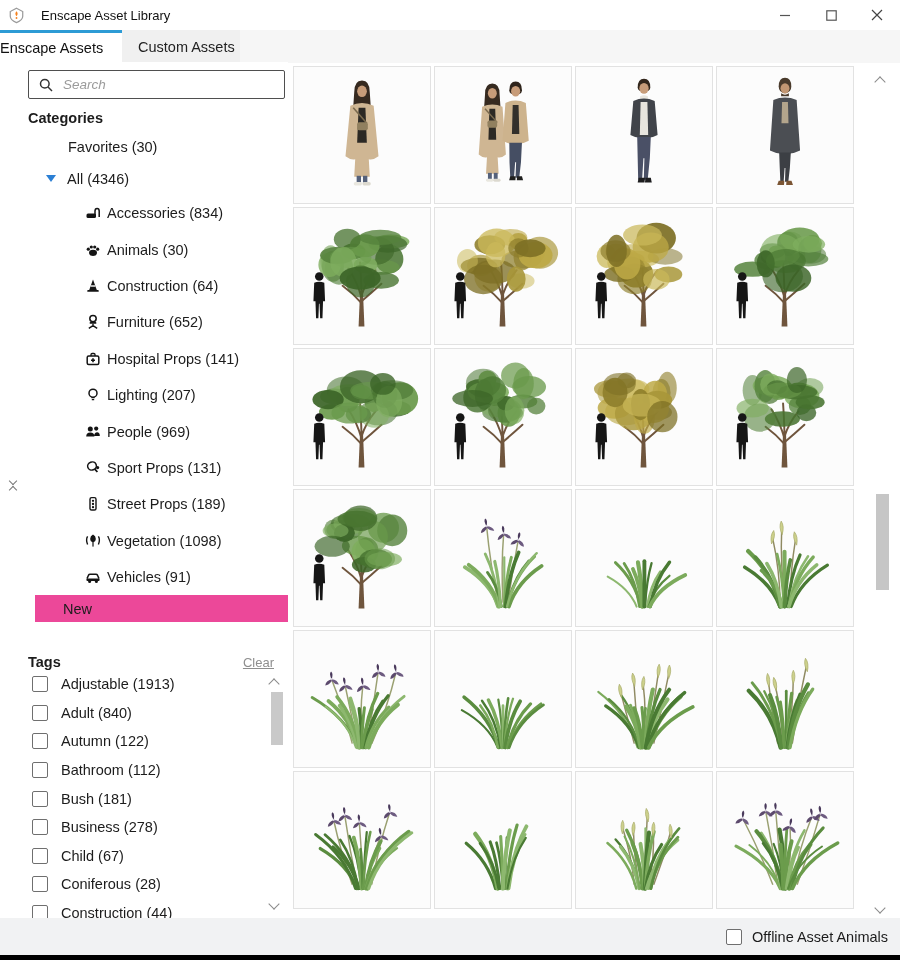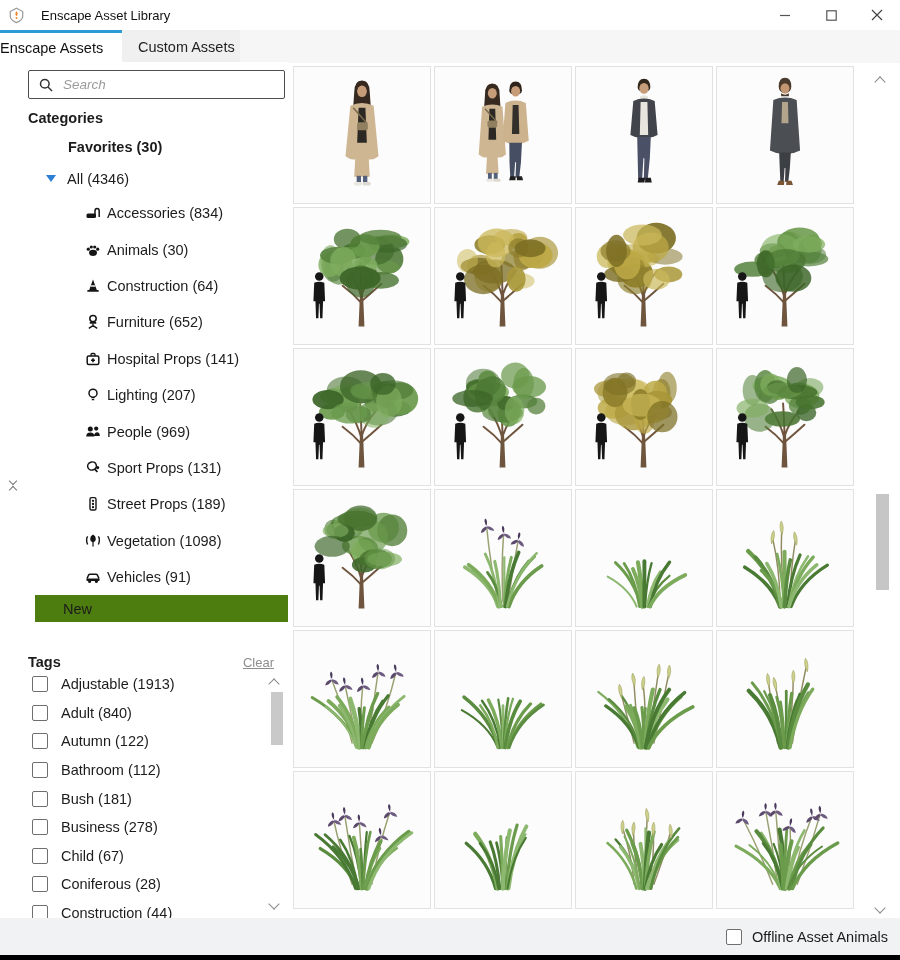--- a/index.html
+++ b/index.html
@@ -28,7 +28,7 @@
   .cat-title{position:absolute;left:20px;top:48px;font-weight:bold;font-size:14.5px;}
   .cat-list{position:absolute;left:0;top:70px;right:0;}
   .cat-row{display:flex;align-items:center;font-size:14.5px;cursor:default;}
-  .cat-row.fav{height:30px;padding-left:60px;font-weight:bold;}
+  .cat-row.fav{height:30px;padding-left:60px;}
   .cat-row.all{height:33px;}
   .cat-row.child{height:36.4px;}
   .tri-down{width:0;height:0;border-left:5.5px solid transparent;border-right:5.5px solid transparent;

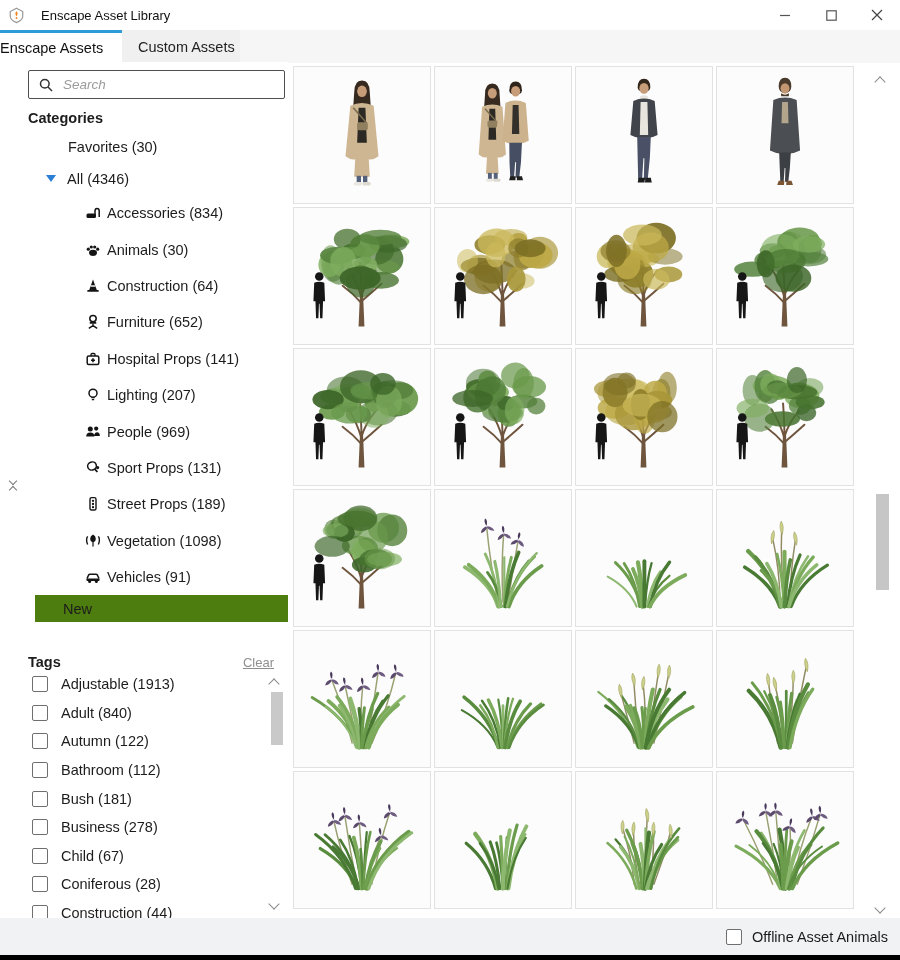--- a/index.html
+++ b/index.html
@@ -36,7 +36,7 @@
   .all-label{margin-left:11px;}
   .cat-icon{width:18px;height:18px;margin-left:76px;flex:none;display:flex;align-items:center;justify-content:center;}
   .cat-label{margin-left:5px;}
-  .new-row{position:absolute;left:27px;top:533px;width:253px;height:27px;background:#4d7c0f;
+  .new-row{position:absolute;left:27px;top:533px;width:253px;height:27px;background:#ec4899;
            display:flex;align-items:center;font-size:14.5px;}
   .new-row span{margin-left:28px;}
   .tags-head{position:absolute;left:20px;top:589px;right:14px;height:22px;display:flex;

